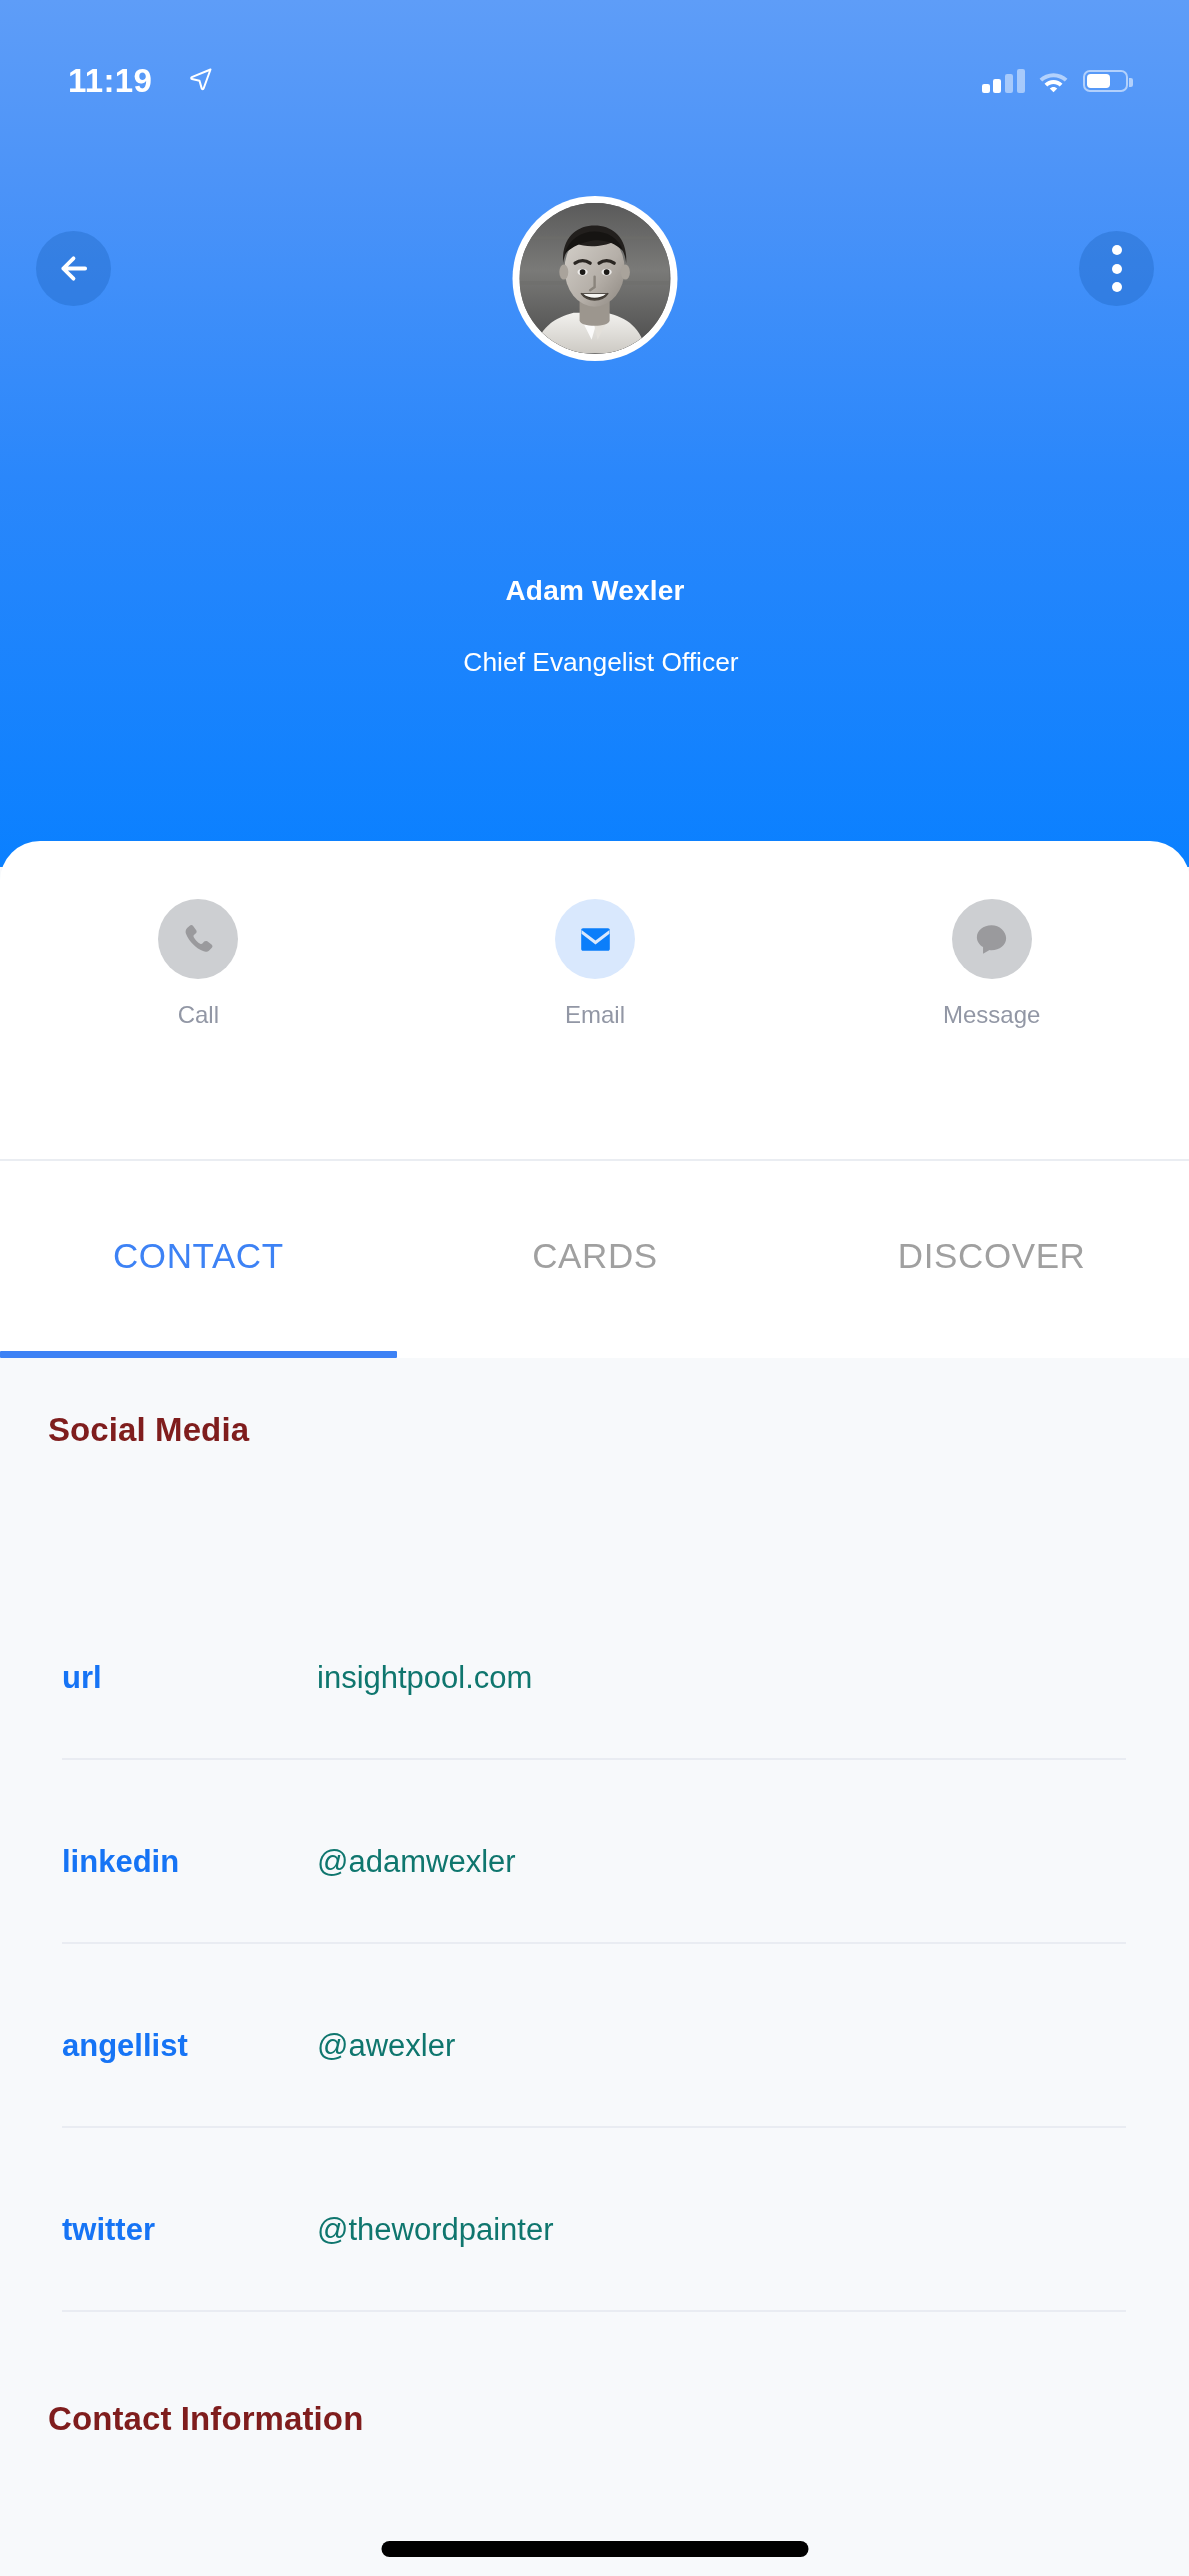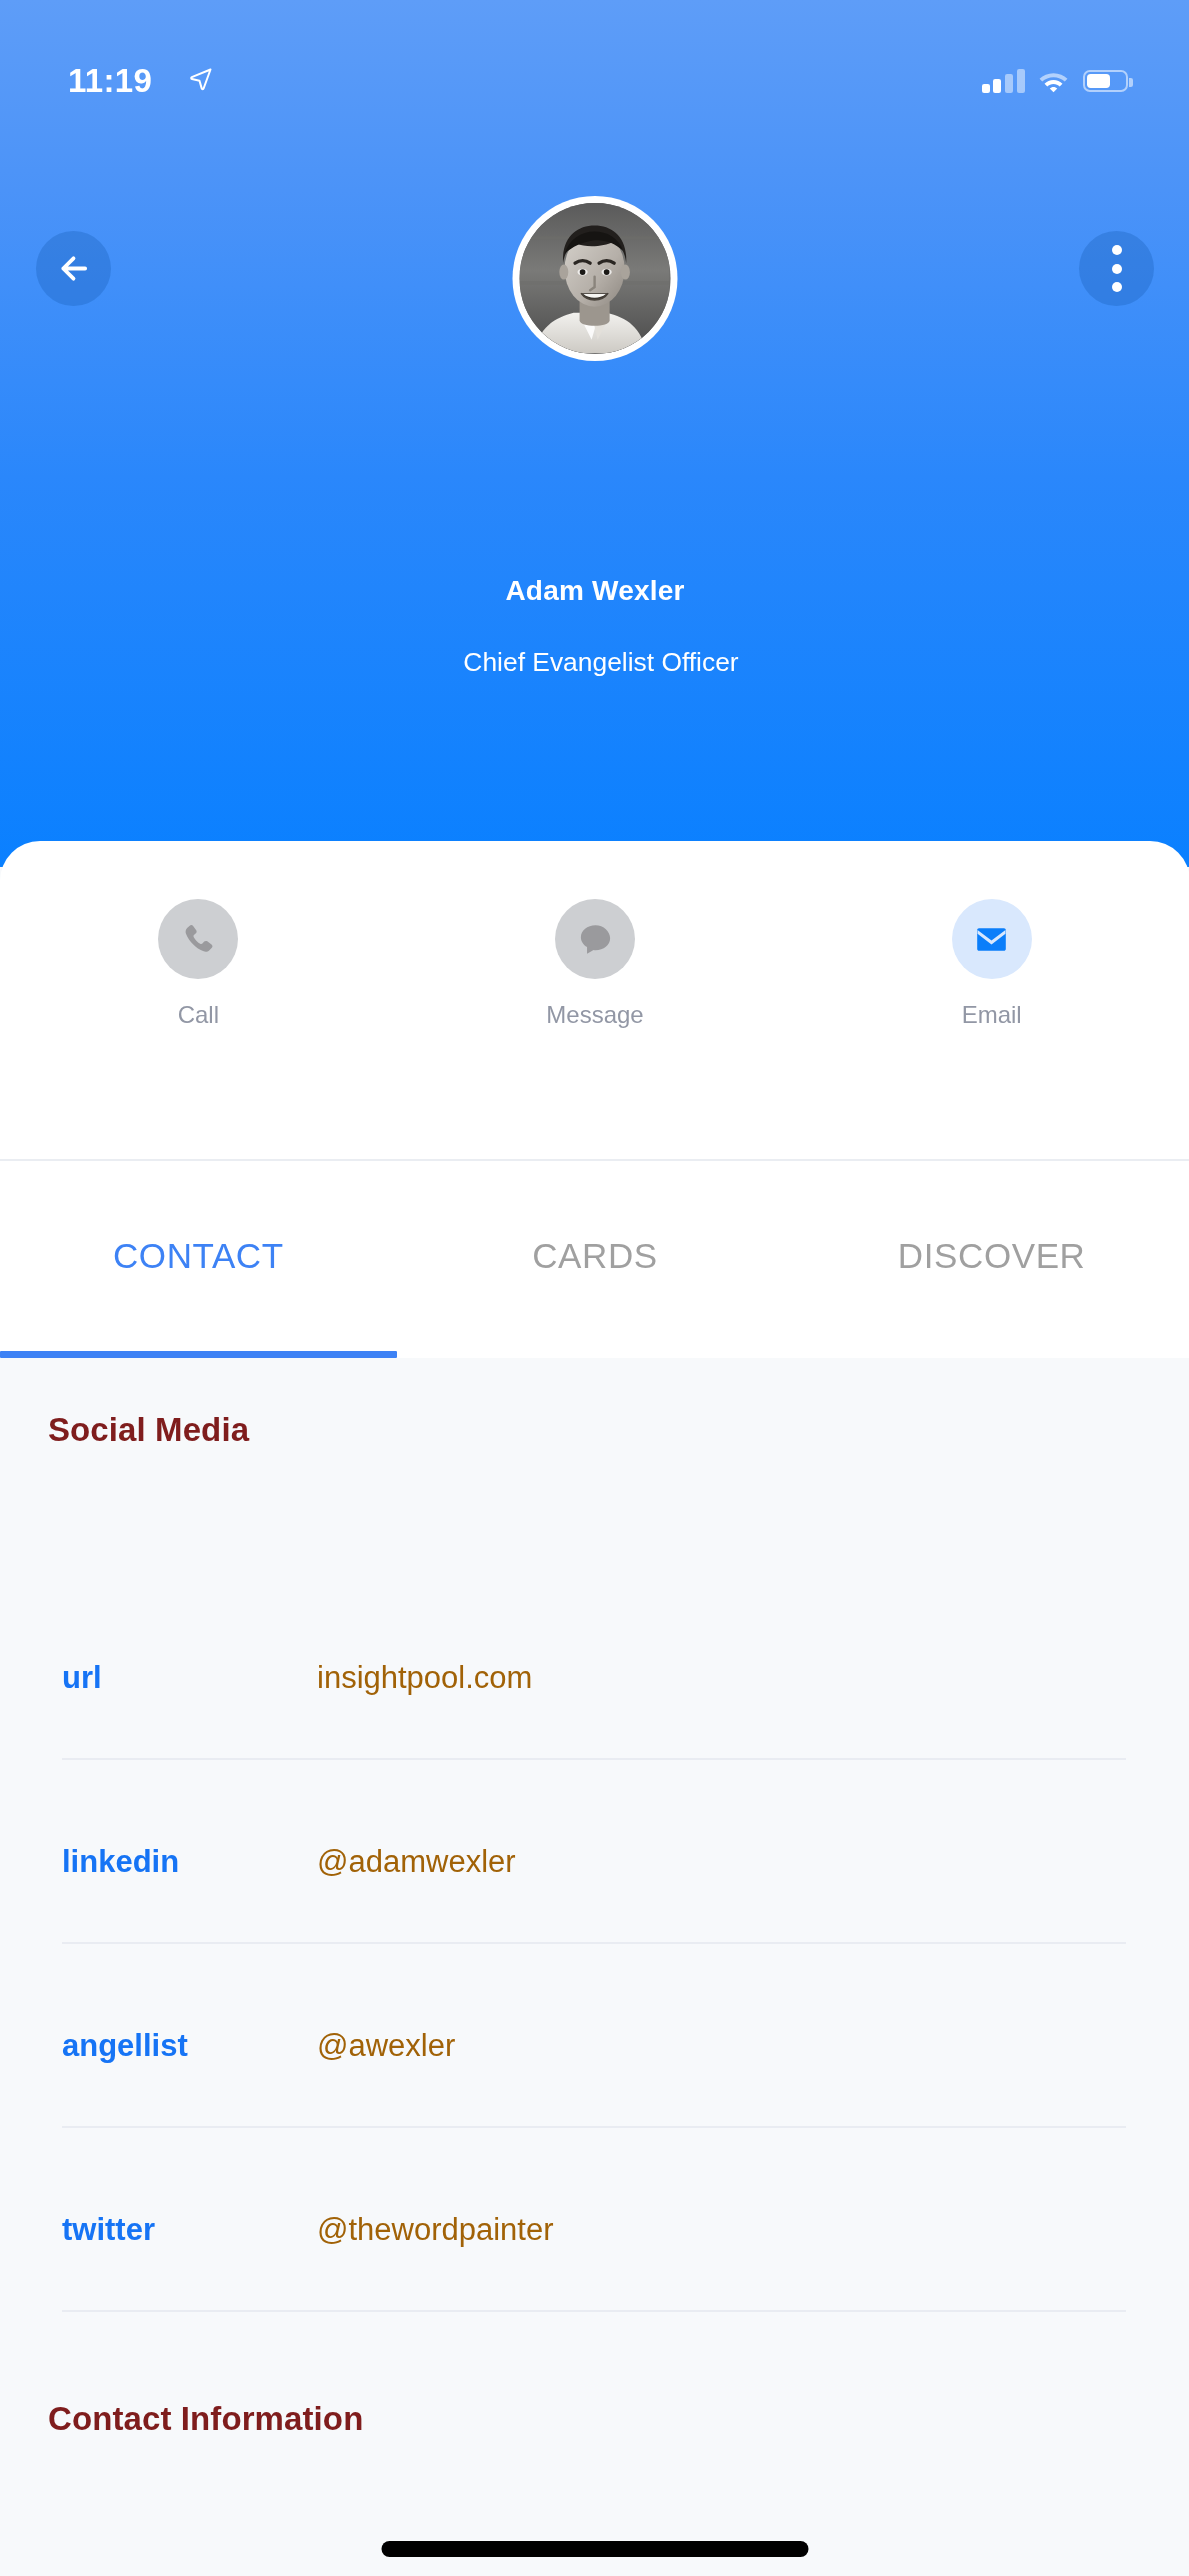--- a/index.html
+++ b/index.html
@@ -435,15 +435,6 @@
       </div>
 
       <div class="action">
-        <span class="action-circle">
-          <svg width="39" height="39" viewBox="0 0 24 24">
-            <path d="M12 3.2c-5 0-9 3.3-9 7.4 0 2.5 1.5 4.7 3.8 6v4.2l4-2.3c.4.1.8.1 1.2.1 5 0 9-3.3 9-7.4s-4-8-9-8z" fill="#9a9a9d"></path>
-          </svg>
-        </span>
-        <span class="action-label">Message</span>
-      </div>
-
-      <div class="action">
         <span class="action-circle accent">
           <svg width="39" height="39" viewBox="0 0 24 24">
             <path d="M3.2 6.2c0-.6.5-1.1 1.1-1.1h15.4c.6 0 1.1.5 1.1 1.1v11.6c0 .6-.5 1.1-1.1 1.1H4.3c-.6 0-1.1-.5-1.1-1.1V6.2z" fill="#0b7efa"></path>
@@ -453,6 +444,15 @@
         <span class="action-label">Email</span>
       </div>
 
+      <div class="action">
+        <span class="action-circle">
+          <svg width="39" height="39" viewBox="0 0 24 24">
+            <path d="M12 3.2c-5 0-9 3.3-9 7.4 0 2.5 1.5 4.7 3.8 6v4.2l4-2.3c.4.1.8.1 1.2.1 5 0 9-3.3 9-7.4s-4-8-9-8z" fill="#9a9a9d"></path>
+          </svg>
+        </span>
+        <span class="action-label">Message</span>
+      </div>
+
     </div>
 
     <div class="card-divider"></div>

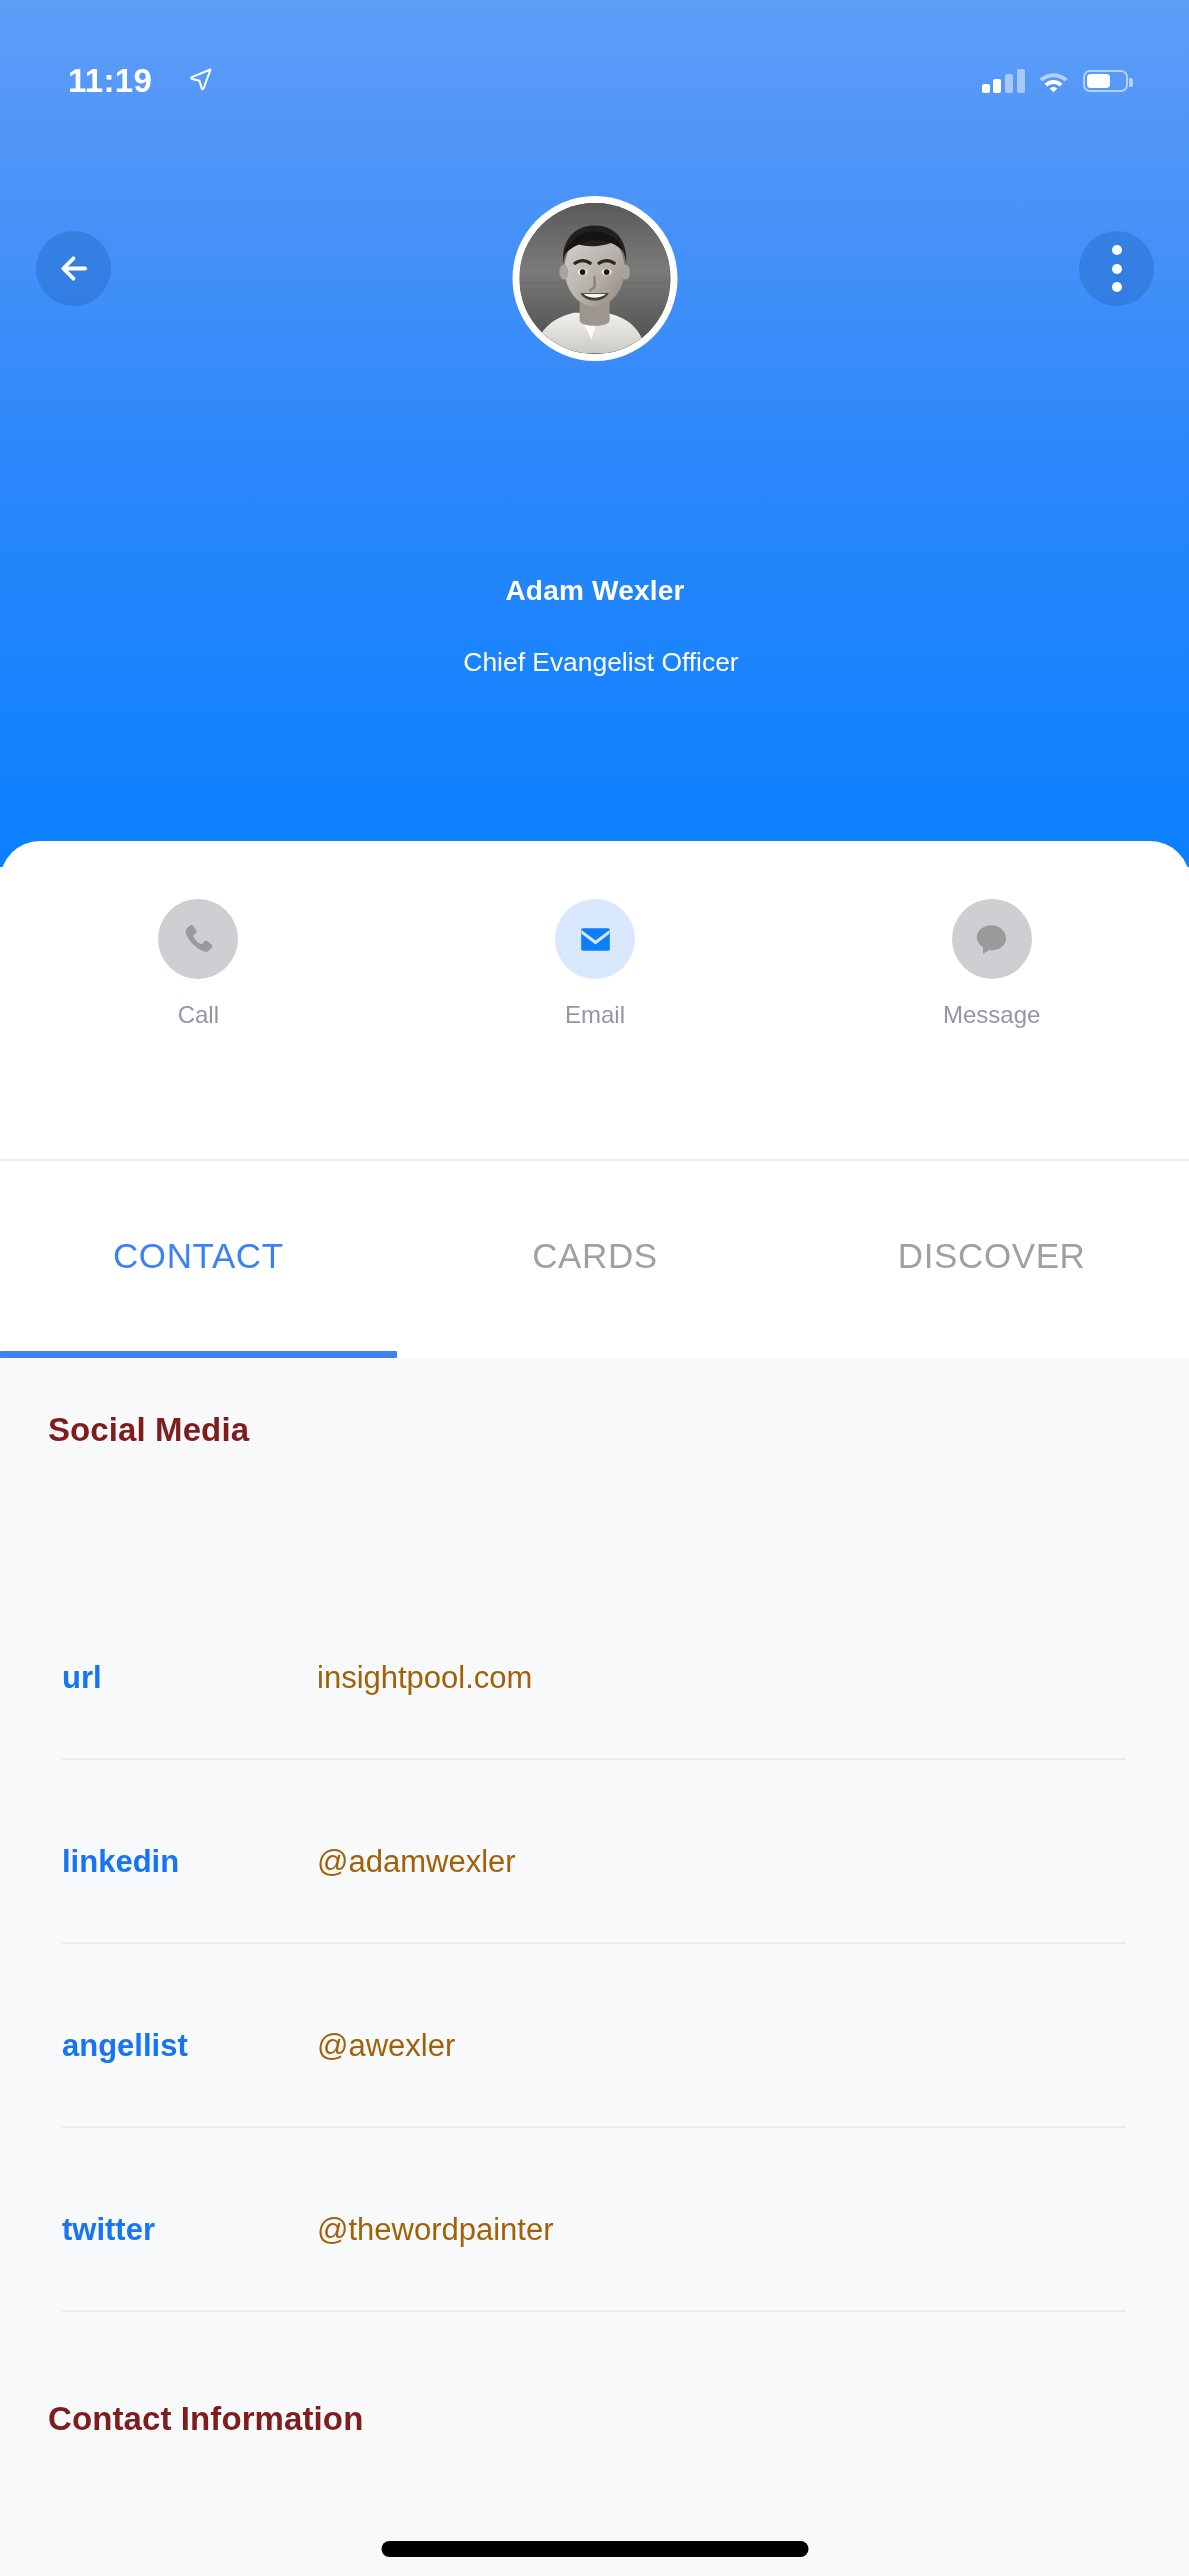--- a/index.html
+++ b/index.html
@@ -294,7 +294,7 @@
   .row-value {
     font-size: 31px;
     font-weight: 400;
-    color: #a16207;
+    color: #0f766e;
   }
   .row-sep {
     position: absolute;

